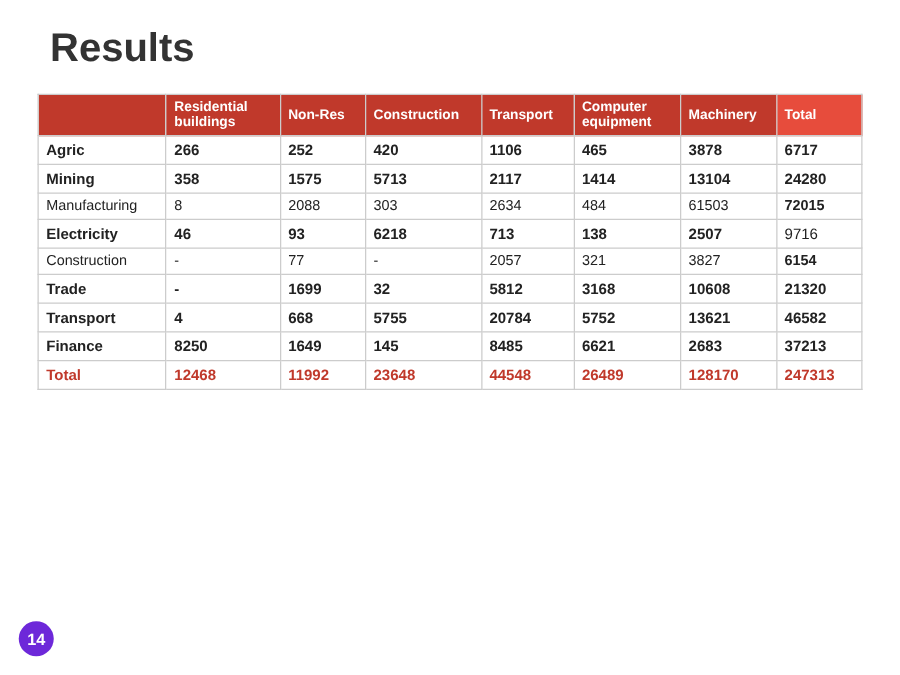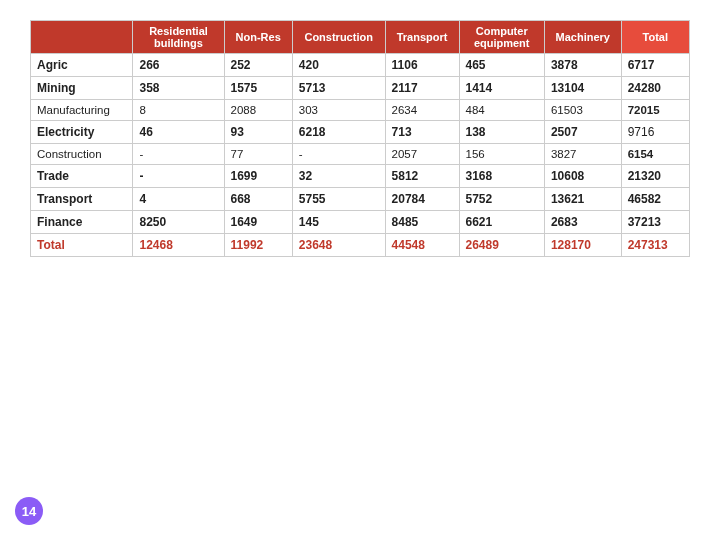--- a/index.html
+++ b/index.html
@@ -95,6 +95,7 @@
 <body>
 
 <div class="page">
+  <h1>Results</h1>
 
   <table>
     <thead>

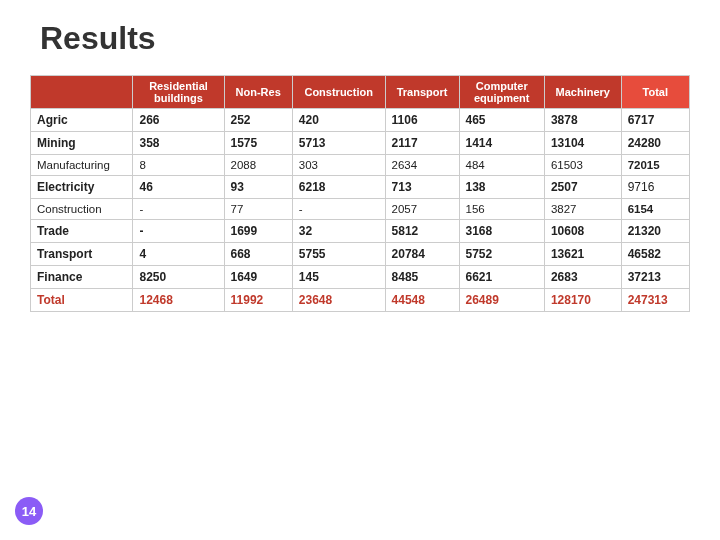--- a/index.html
+++ b/index.html
@@ -41,7 +41,6 @@
       color: #fff;
       font-weight: bold;
       font-size: 11px;
-      text-align: center;
     }
     thead tr th:first-child {
       background: #c0392b;

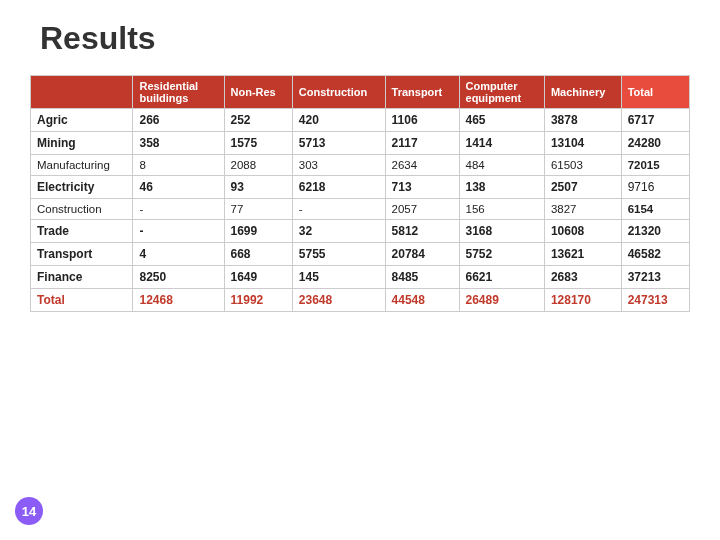--- a/index.html
+++ b/index.html
@@ -170,7 +170,7 @@
           <td>77</td>
           <td>-</td>
           <td>2057</td>
-          <td>156</td>
+          <td>321</td>
           <td>3827</td>
           <td class="total-val" style="font-weight: bold;">6154</td>
         </tr>

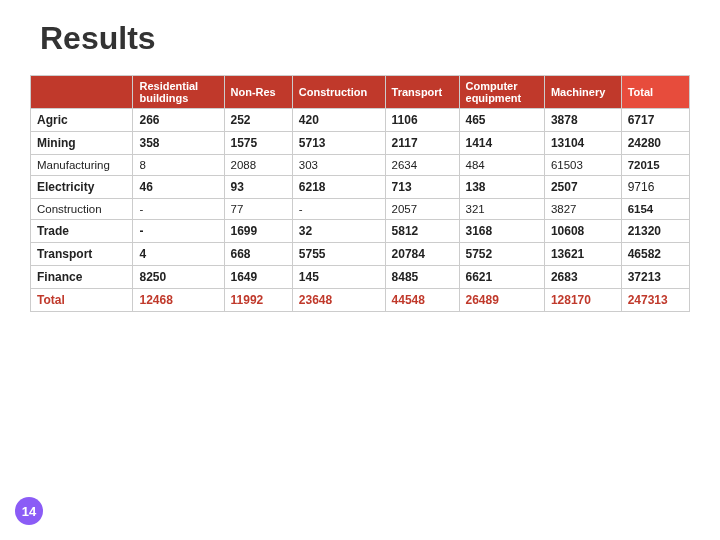--- a/index.html
+++ b/index.html
@@ -71,7 +71,7 @@
       position: absolute;
       bottom: 15px;
       left: 15px;
-      background: #8b5cf6;
+      background: #6d28d9;
       color: #fff;
       width: 28px;
       height: 28px;

